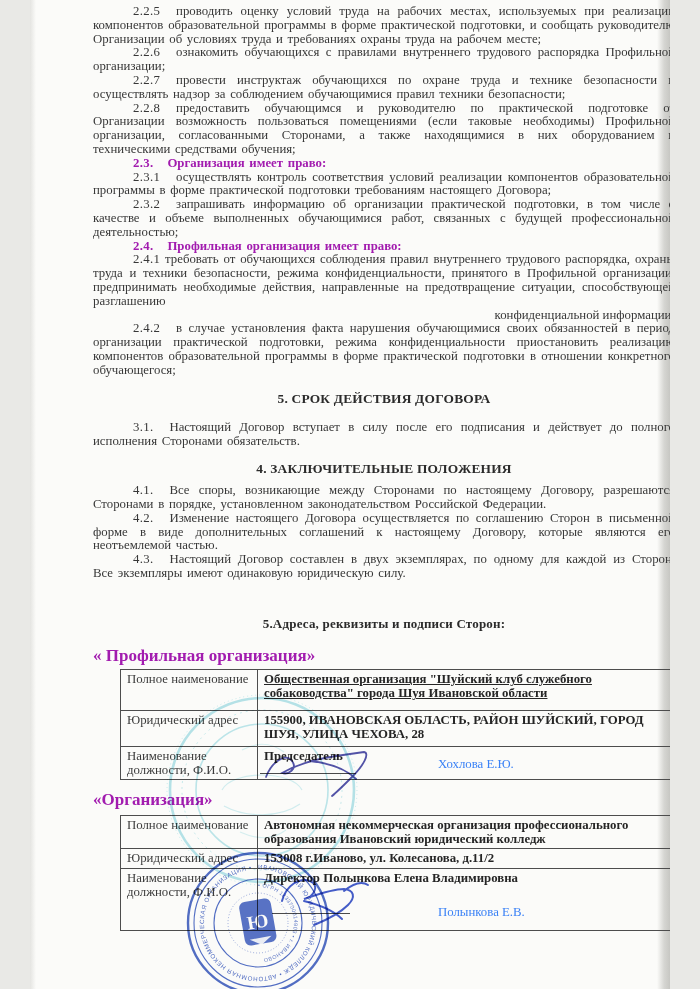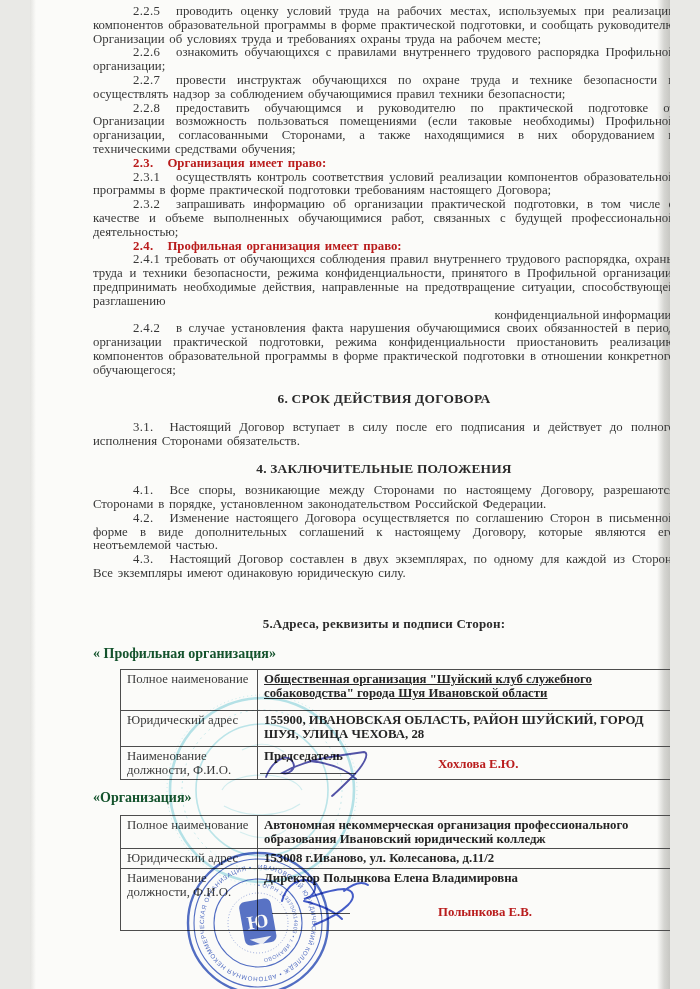--- a/index.html
+++ b/index.html
@@ -19,7 +19,7 @@
   .para{margin:0;text-align:justify;text-indent:40px;word-spacing:1.5px;}
   .para .num{margin-right:16px;letter-spacing:.3px;}
   .para .num.tight{margin-right:5px;}
-  .para.bold-item{font-weight:bold;color:#b91c1c;text-align:left;}
+  .para.bold-item{font-weight:bold;color:#a21caf;text-align:left;}
   .para.bold-item .num{margin-right:14px;}
   .cont{margin:0;text-align:right;text-indent:0;}
   .sec-title{margin:14px 0 0 0;font-size:13.4px;line-height:14.5px;font-weight:bold;

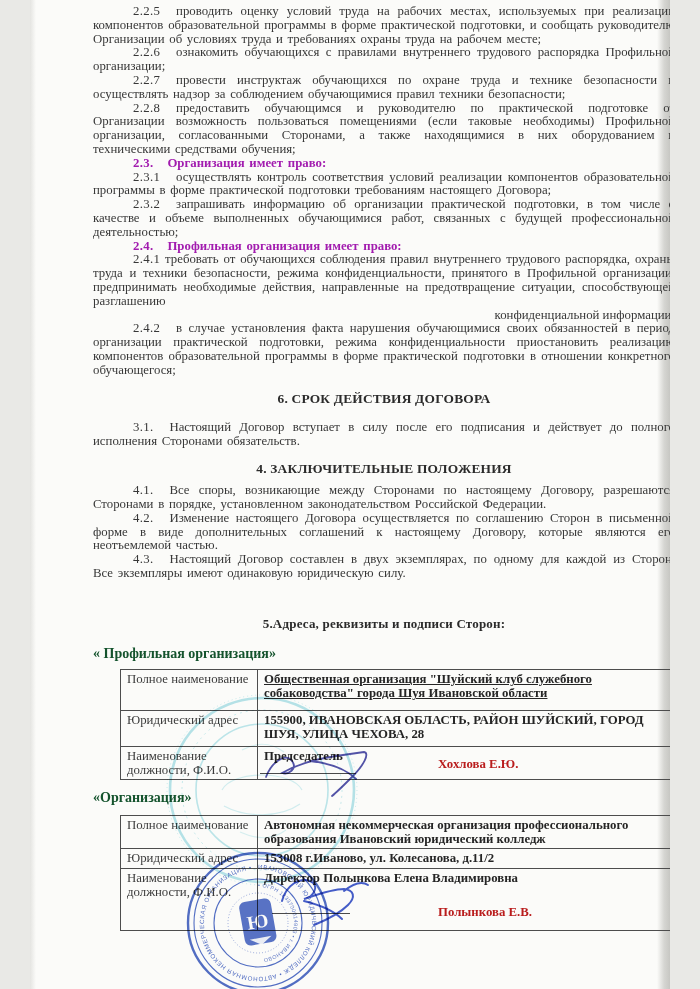--- a/index.html
+++ b/index.html
@@ -82,7 +82,7 @@
     <p class="cont">конфиденциальной информации;</p>
     <p class="para"><span class="num">2.4.2</span><span>в случае установления факта нарушения обучающимися своих обязанностей в период организации практической подготовки, режима конфиденциальности приостановить реализацию компонентов образовательной программы в форме практической подготовки в отношении конкретного обучающегося;</span></p>
 
-    <h3 class="sec-title">6. СРОК ДЕЙСТВИЯ ДОГОВОРА</h3>
+    <h3 class="sec-title">5. СРОК ДЕЙСТВИЯ ДОГОВОРА</h3>
     <p class="para sp15"><span class="num">3.1.</span><span>Настоящий Договор вступает в силу после его подписания и действует до полного исполнения Сторонами обязательств.</span></p>
 
     <h3 class="sec-title sp13">4. ЗАКЛЮЧИТЕЛЬНЫЕ ПОЛОЖЕНИЯ</h3>

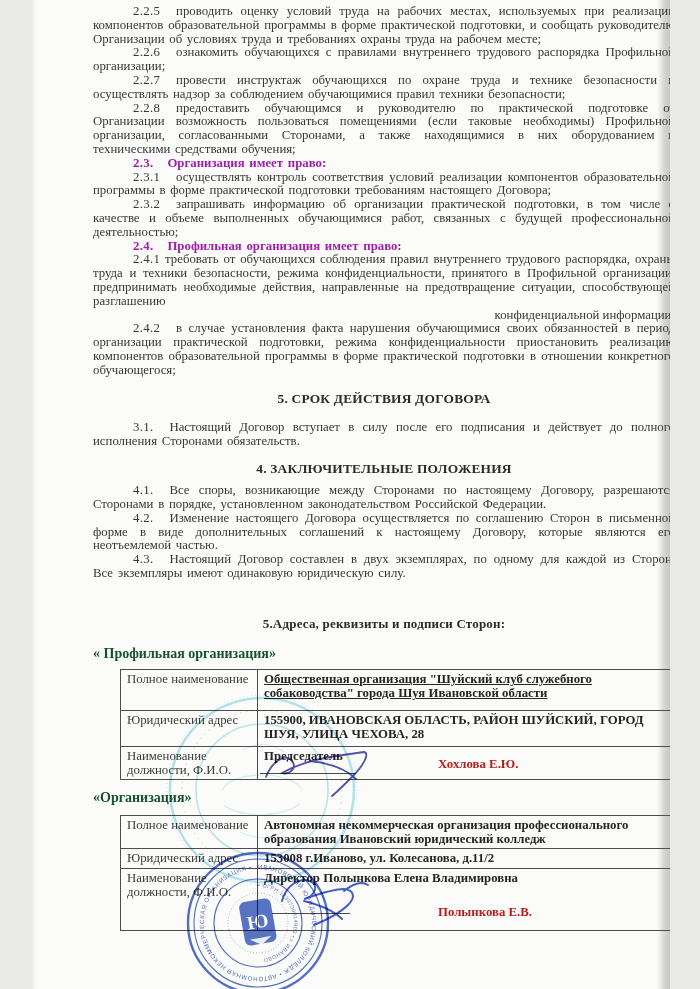--- a/index.html
+++ b/index.html
@@ -30,7 +30,7 @@
 
   .abs{position:absolute;left:63px;width:582px;margin:0;}
   .h5-title{top:617px;font-size:13px;font-weight:bold;color:#2b2b2b;text-align:center;}
-  .party-label{font-size:14px;font-weight:bold;color:#14532d;}
+  .party-label{font-size:17px;font-weight:bold;color:#a21caf;}
   .p1-label{top:646px;}
   .p2-label{top:790px;}
 

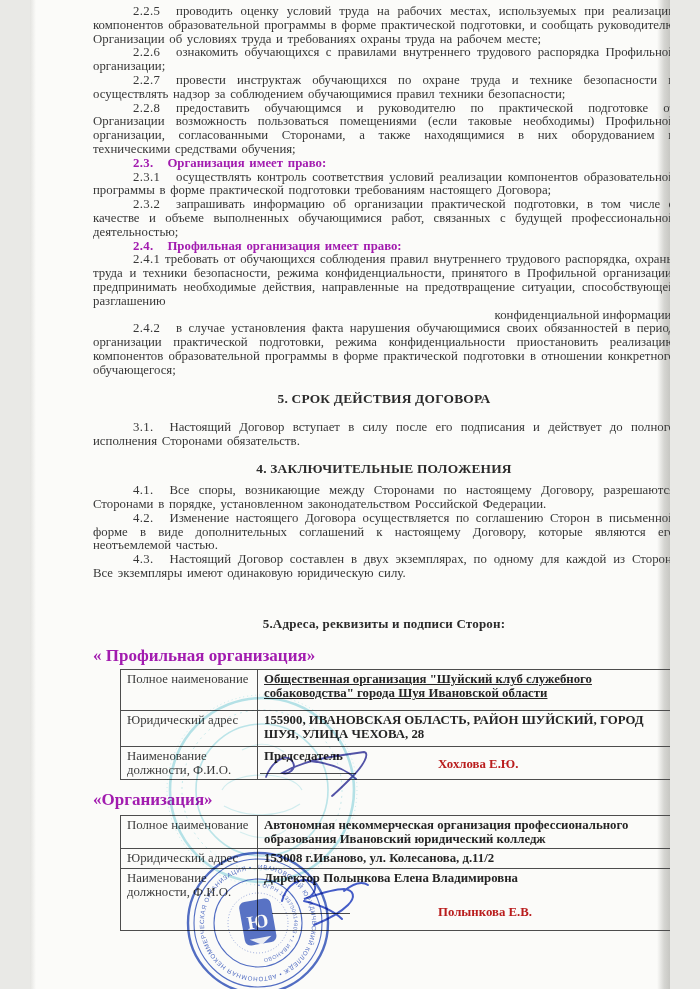--- a/index.html
+++ b/index.html
@@ -52,7 +52,7 @@
   .sig-line{position:absolute;border-bottom:1.4px solid #4a4a4a;z-index:1;}
   .sig-line.l1{left:2px;top:26px;width:96px;}
   .sig-line.l2{left:14px;top:44px;width:78px;}
-  .signer{position:absolute;font-weight:bold;color:#b91c1c;white-space:nowrap;}
+  .signer{position:absolute;font-weight:normal;color:#3b82f6;white-space:nowrap;}
   .signer.s1{left:180px;top:10px;}
   .signer.s2{left:180px;top:36px;}
   svg.sig{position:absolute;z-index:6;mix-blend-mode:multiply;overflow:visible;}

